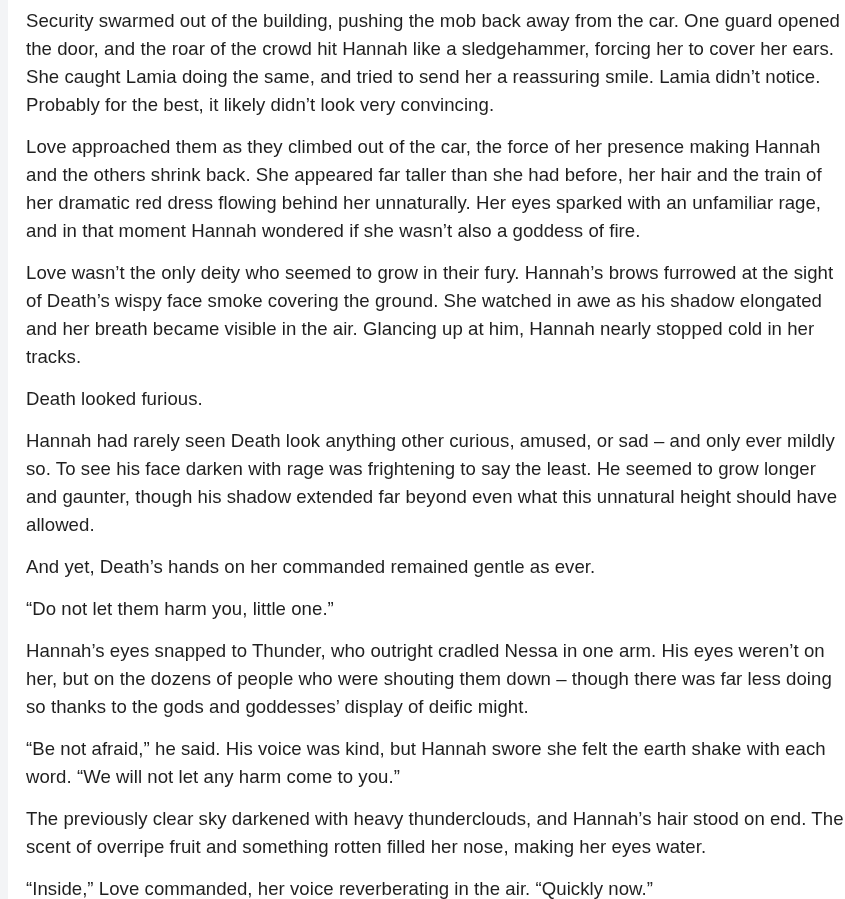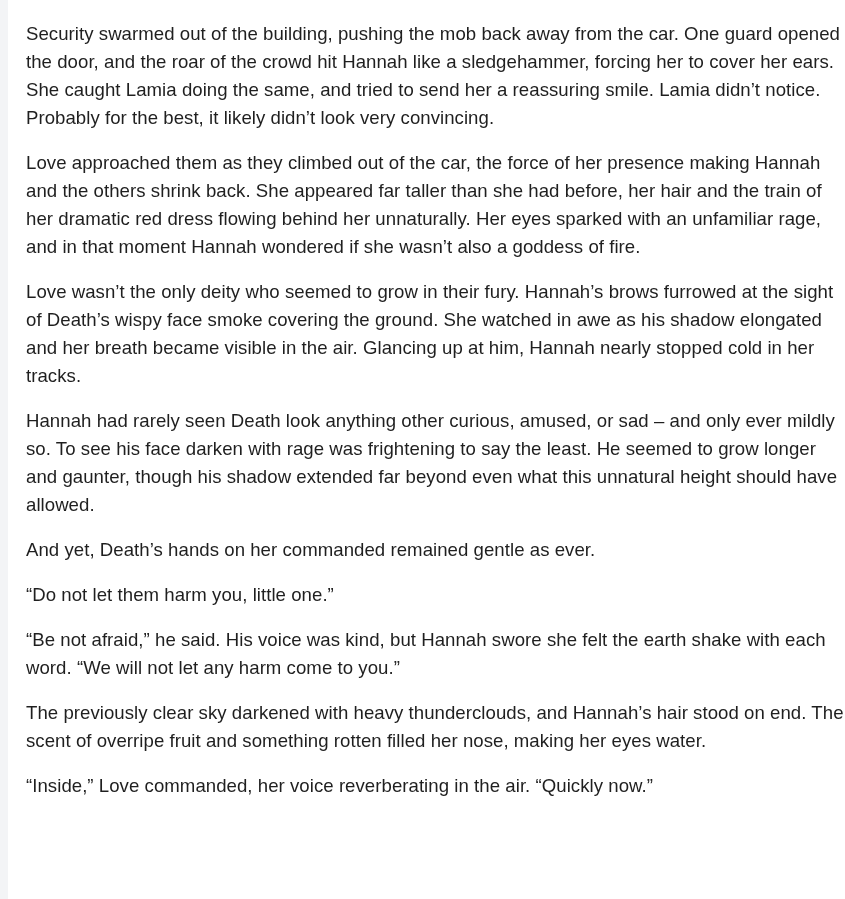--- a/index.html
+++ b/index.html
@@ -33,7 +33,7 @@
       letter-spacing: 0.05px;
     }
     .story p {
-      margin: 17px 0 14px 0;
+      margin: 4px 0 14px 0;
       white-space: normal;
     }
   </style>

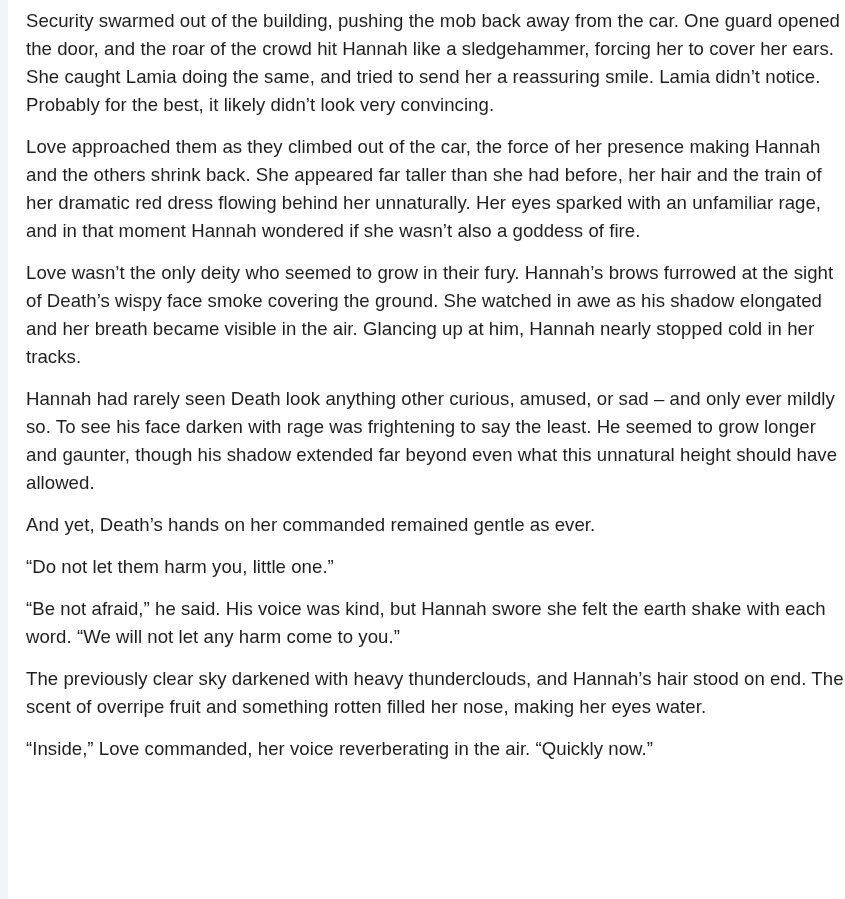--- a/index.html
+++ b/index.html
@@ -46,6 +46,7 @@
   <p>Security swarmed out of the building, pushing the mob back away from the car. One guard opened the door, and the roar of the crowd hit Hannah like a sledgehammer, forcing her to cover her ears. She caught Lamia doing the same, and tried to send her a reassuring smile. Lamia didn’t notice. Probably for the best, it likely didn’t look very convincing.</p>
   <p>Love approached them as they climbed out of the car, the force of her presence making Hannah and the others shrink back. She appeared far taller than she had before, her hair and the train of her dramatic red dress flowing behind her unnaturally. Her eyes sparked with an unfamiliar rage, and in that moment Hannah wondered if she wasn’t also a goddess of fire.</p>
   <p>Love wasn’t the only deity who seemed to grow in their fury. Hannah’s brows furrowed at the sight of Death’s wispy face smoke covering the ground. She watched in awe as his shadow elongated and her breath became visible in the air. Glancing up at him, Hannah nearly stopped cold in her tracks.</p>
+  <p>Death looked furious.</p>
   <p>Hannah had rarely seen Death look anything other curious, amused, or sad – and only ever mildly so. To see his face darken with rage was frightening to say the least. He seemed to grow longer and gaunter, though his shadow extended far beyond even what this unnatural height should have allowed.</p>
   <p>And yet, Death’s hands on her commanded remained gentle as ever.</p>
   <p>“Do not let them harm you, little one.”</p>

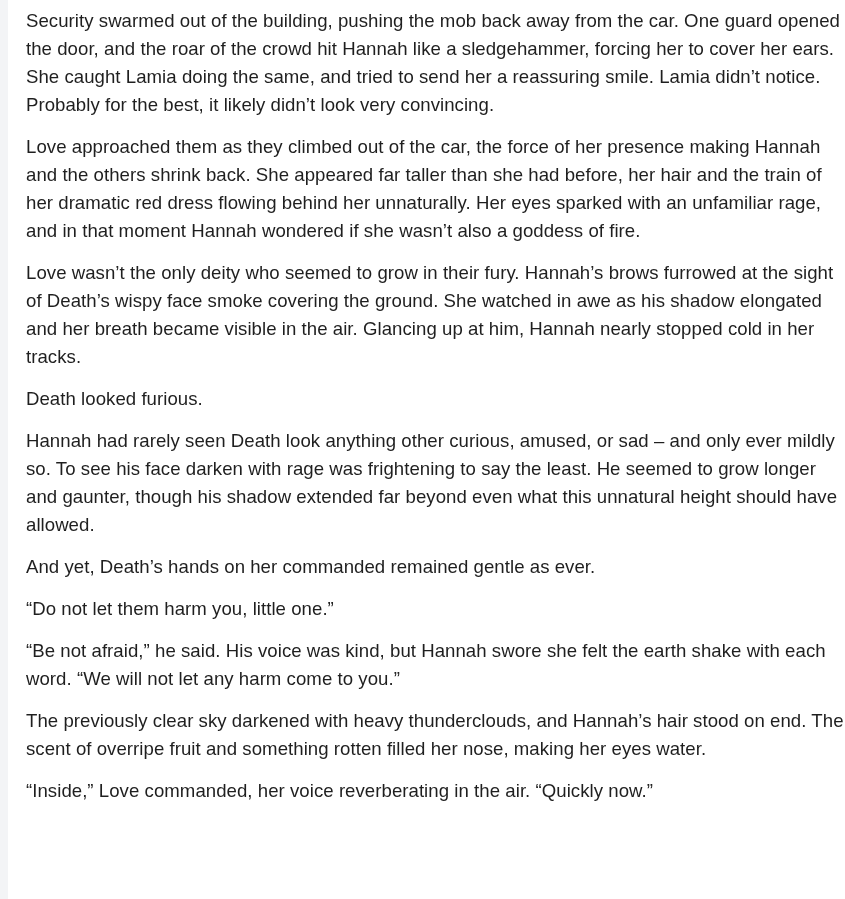--- a/index.html
+++ b/index.html
@@ -50,6 +50,7 @@
   <p>Hannah had rarely seen Death look anything other curious, amused, or sad – and only ever mildly so. To see his face darken with rage was frightening to say the least. He seemed to grow longer and gaunter, though his shadow extended far beyond even what this unnatural height should have allowed.</p>
   <p>And yet, Death’s hands on her commanded remained gentle as ever.</p>
   <p>“Do not let them harm you, little one.”</p>
+  <p>Hannah’s eyes snapped to Thunder, who outright cradled Nessa in one arm. His eyes weren’t on her, but on the dozens of people who were shouting them down – though there was far less doing so thanks to the gods and goddesses’ display of deific might.</p>
   <p>“Be not afraid,” he said. His voice was kind, but Hannah swore she felt the earth shake with each word. “We will not let any harm come to you.”</p>
   <p>The previously clear sky darkened with heavy thunderclouds, and Hannah’s hair stood on end. The scent of overripe fruit and something rotten filled her nose, making her eyes water.</p>
   <p>“Inside,” Love commanded, her voice reverberating in the air. “Quickly now.”</p>

